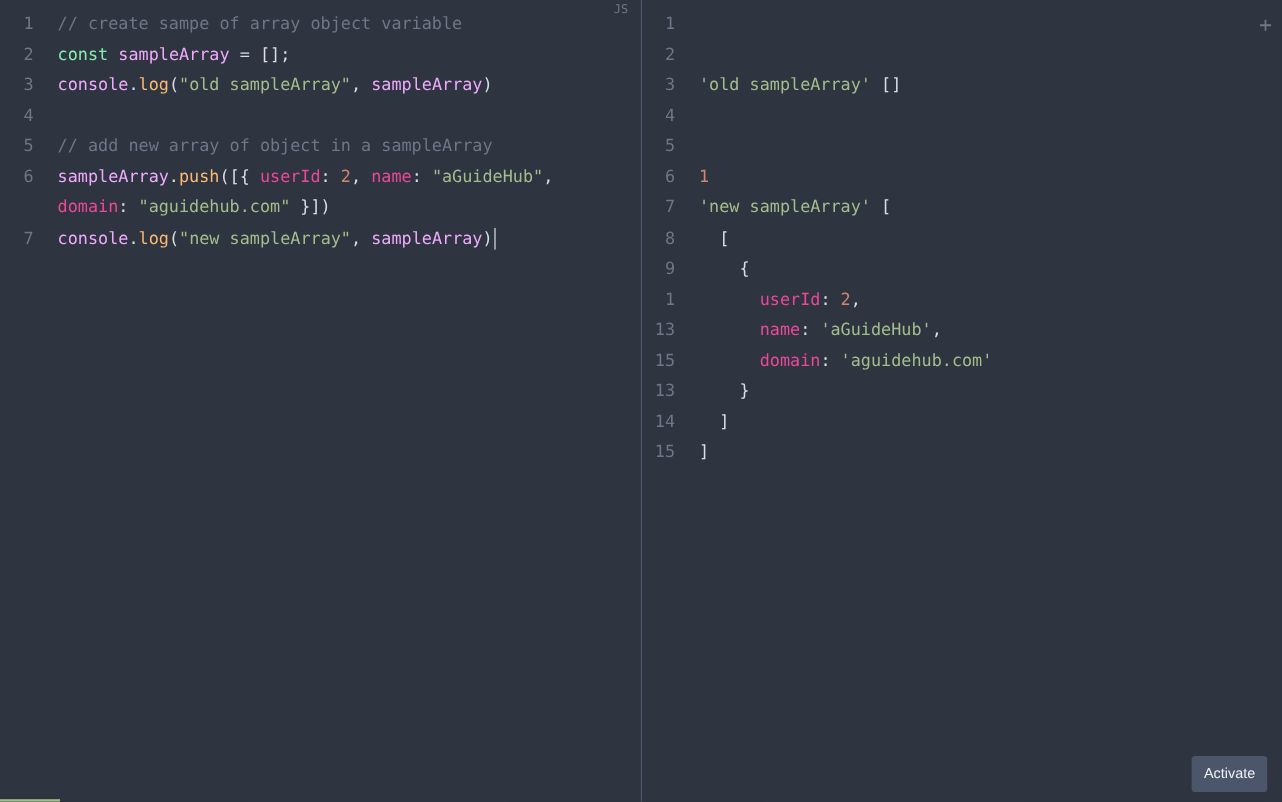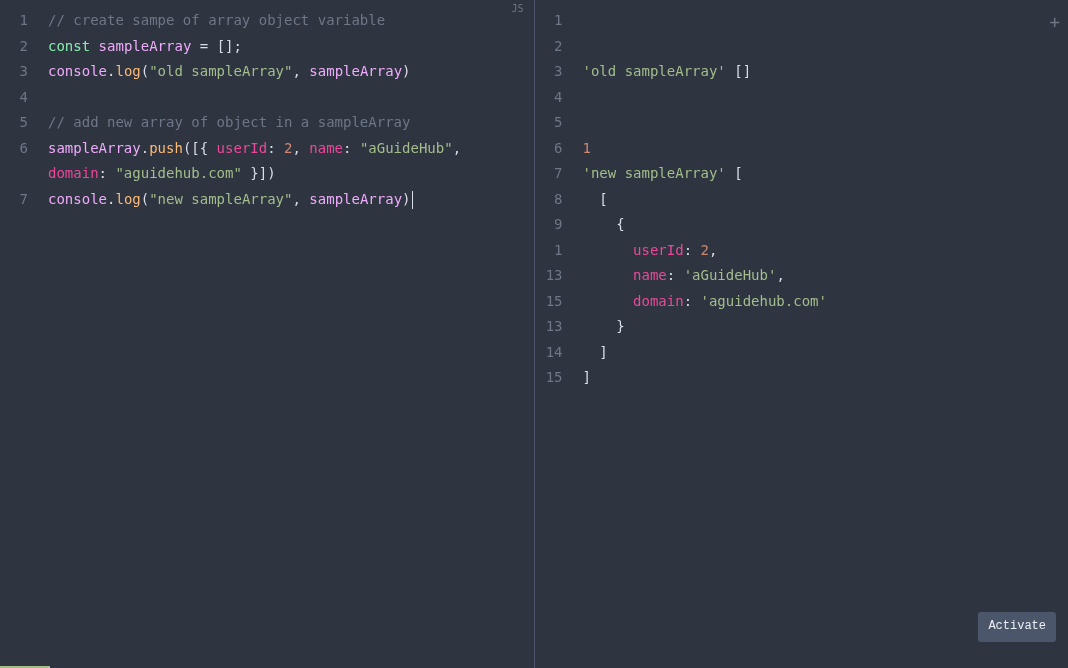--- a/index.html
+++ b/index.html
@@ -77,13 +77,13 @@
     }
     .activate-button {
       position: absolute;
-      bottom: 26px;
+      bottom: 8px;
       right: 12px;
       background: #4c566a;
       color: #eceff4;
       padding: 4px 10px;
       border-radius: 3px;
-      font-family: Liberation Mono, monospace;
+      font-family: Liberation Sans, sans-serif;
       font-size: 12px;
       cursor: pointer;
     }

